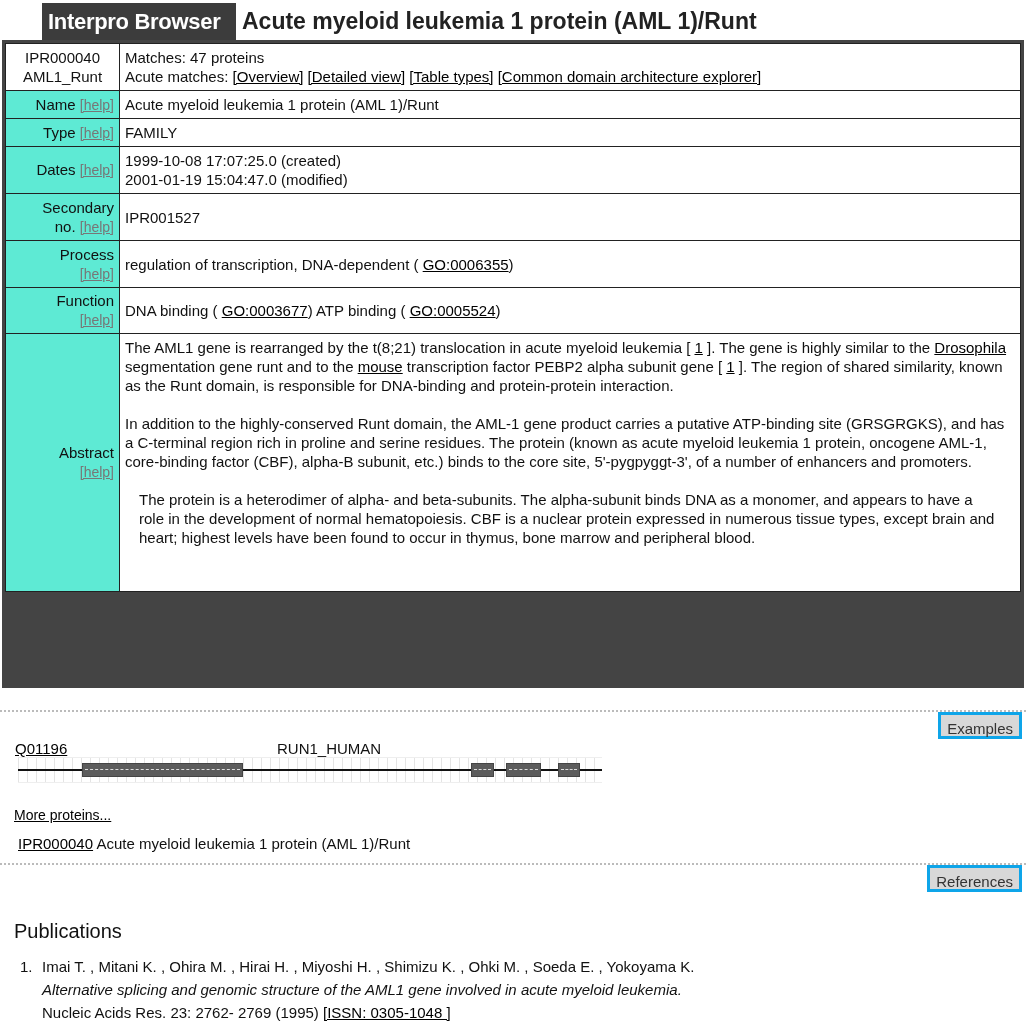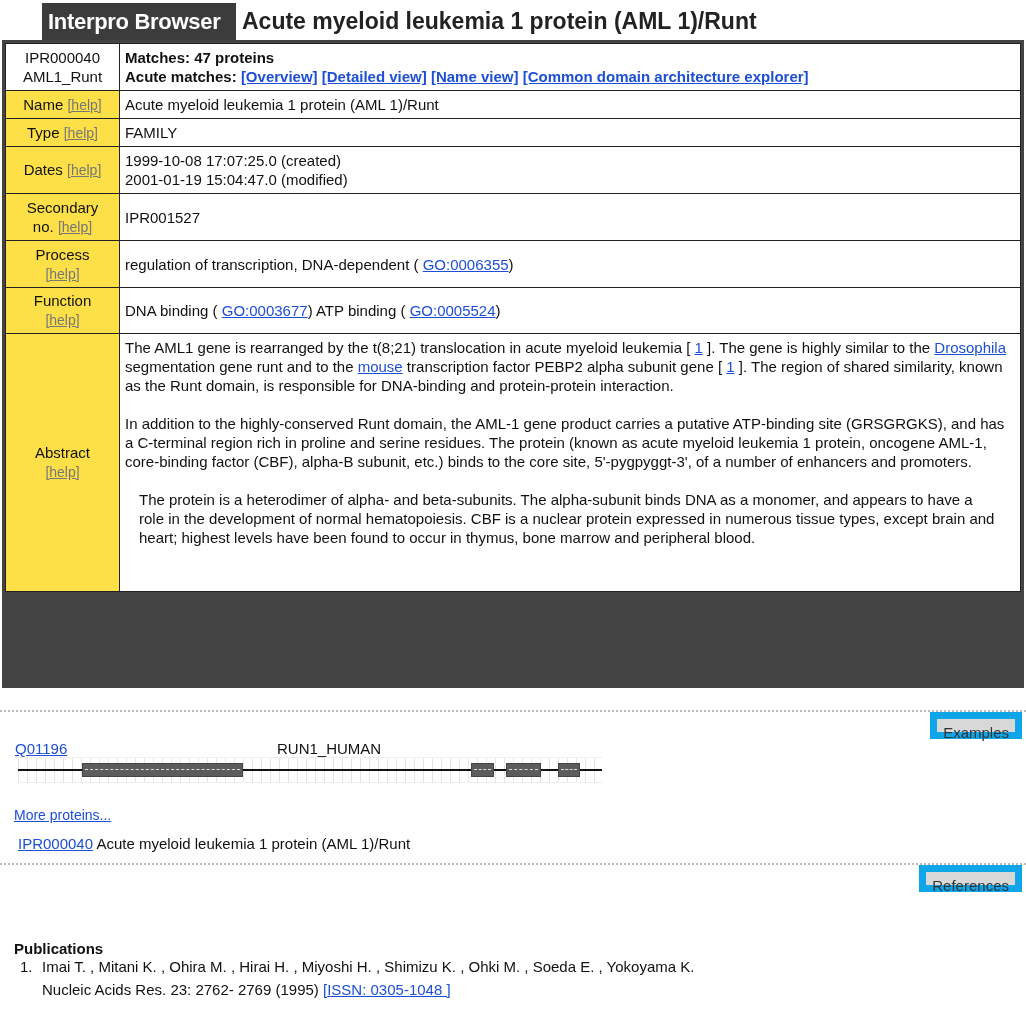--- a/index.html
+++ b/index.html
@@ -38,7 +38,7 @@
   td.lbl { width: 114px; text-align: center; background: #fde047; padding-right: 6px; }
   td.val { text-align: left; }
 
-  .hdr-right { text-align: right; line-height: 20px; font-weight: bold; }
+  .hdr-right { text-align: right; line-height: 20px; }
 
   
   .dotline { position: absolute; left: 0; width: 1026px; border-top: 2px dotted #bbb; }

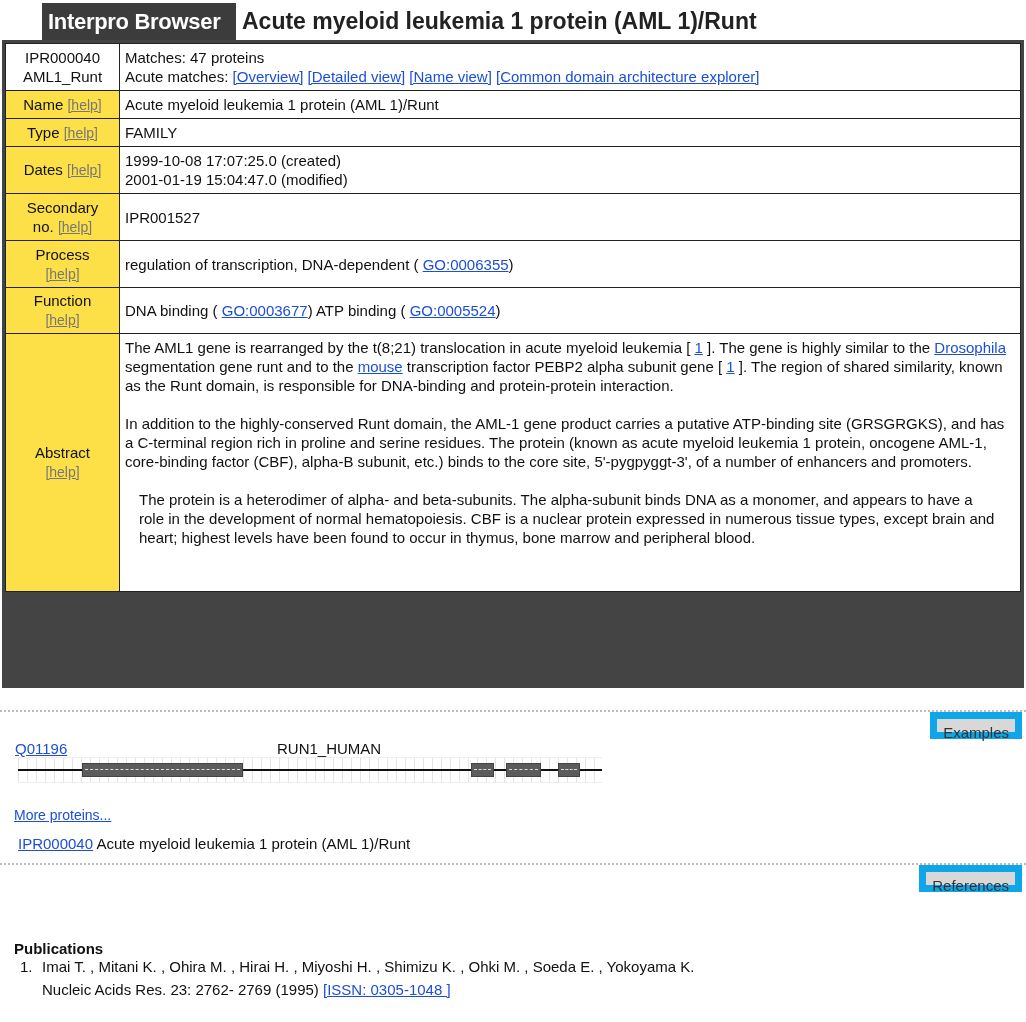--- a/index.html
+++ b/index.html
@@ -8,7 +8,7 @@
     width: 1026px; height: 1022px; overflow: hidden; position: relative;
     font-family: "Liberation Sans", sans-serif; color: #111; font-size: 15px;
   }
-  a, .link { color: #1d4ed8; text-decoration: underline; }
+  a, .link { color: #000000; text-decoration: underline; }
   .helplink { color: #777; text-decoration: underline; font-size: 14px; }
 
   

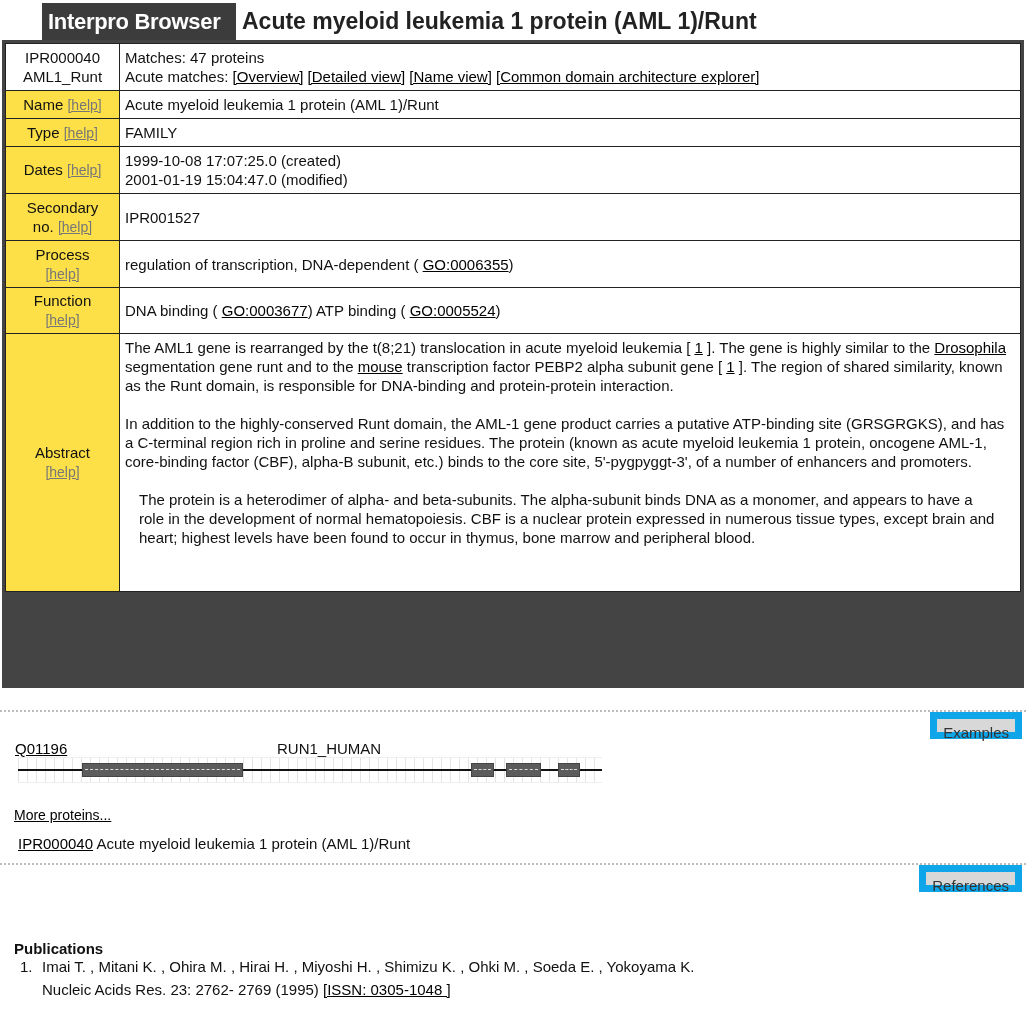--- a/index.html
+++ b/index.html
@@ -94,7 +94,7 @@
           <span>Acute matches:</span>
           <a class="link">[Overview]</a>
           <a class="link">[Detailed view]</a>
-          <a class="link">[Name view]</a>
+          <a class="link">[Table types]</a>
           <a class="link">[Common domain architecture explorer]</a>
         </div>
       </td>

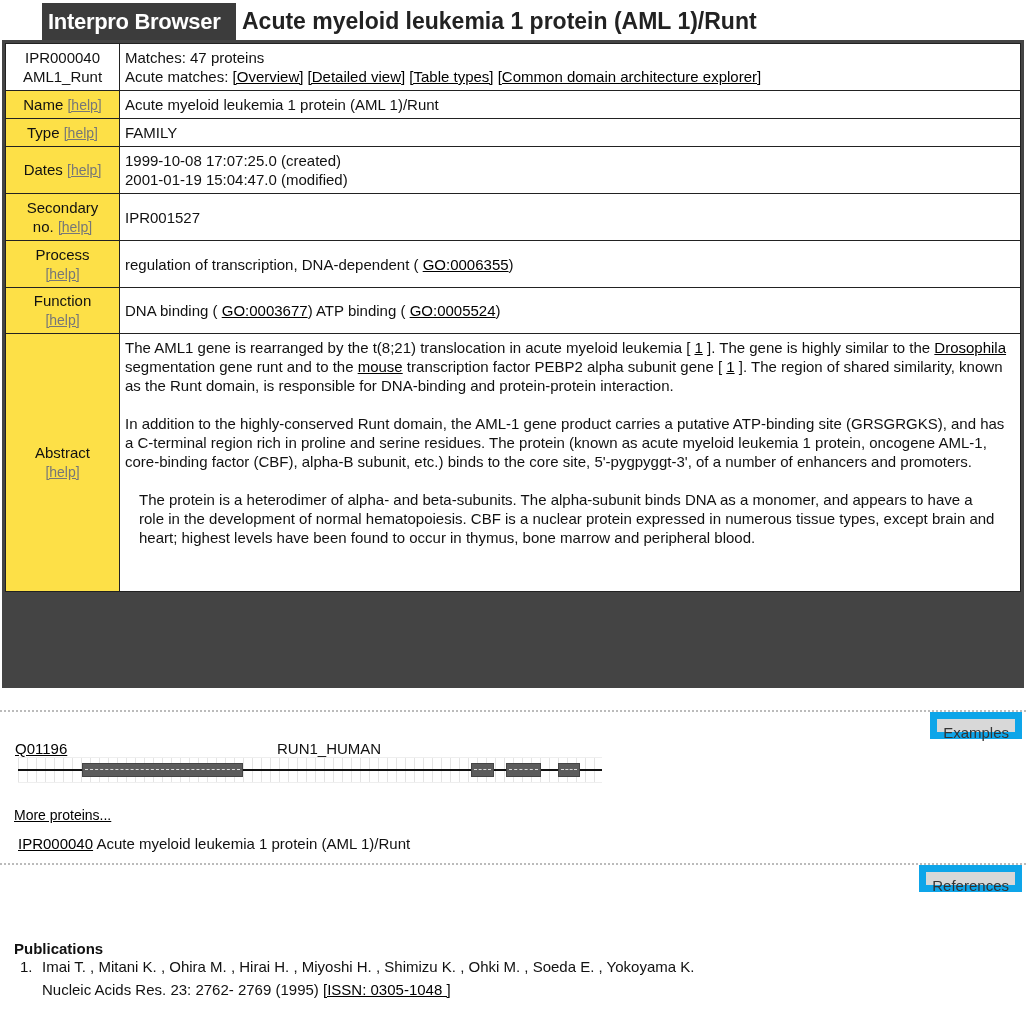--- a/index.html
+++ b/index.html
@@ -35,7 +35,7 @@
     border: 1.5px solid #222; vertical-align: middle; padding: 3px 5px;
     font-size: 15px; line-height: 19px;
   }
-  td.lbl { width: 114px; text-align: center; background: #fde047; padding-right: 6px; }
+  td.lbl { width: 114px; text-align: right; background: #5eead4; padding-right: 6px; }
   td.val { text-align: left; }
 
   .hdr-right { text-align: right; line-height: 20px; }

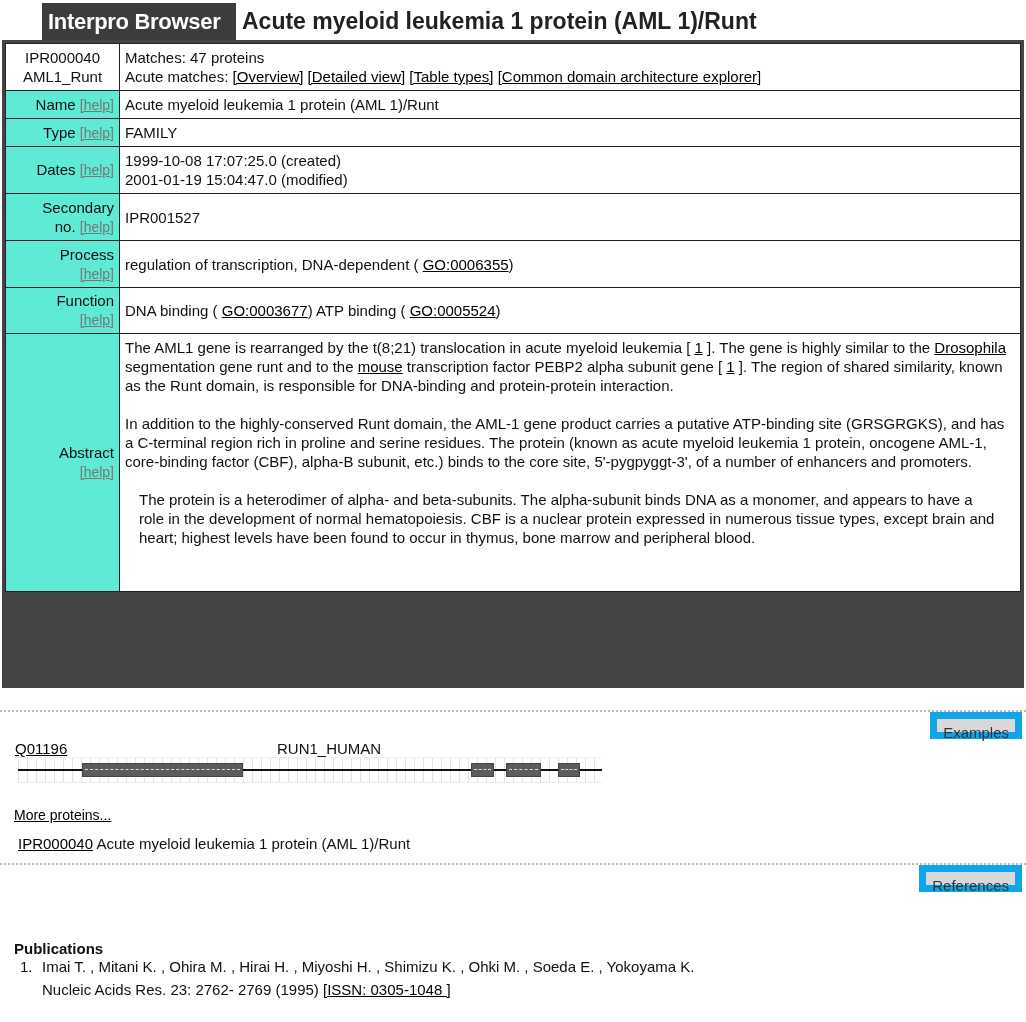--- a/index.html
+++ b/index.html
@@ -44,7 +44,7 @@
   .dotline { position: absolute; left: 0; width: 1026px; border-top: 2px dotted #bbb; }
   .tabbtn {
     position: absolute; right: 4px; height: 27px; background: #d8d8d8;
-    color: #333; font-size: 15px; line-height: 27px; padding: 0 6px; border: 7px solid #0ea5e9;
+    color: #333; font-size: 15px; line-height: 27px; padding: 0 6px; border: 3px solid #0ea5e9;
   }
   .protein-acc { position: absolute; left: 15px; top: 740px; font-size: 15px; }
   .protein-name { position: absolute; left: 277px; top: 740px; font-size: 15px; }

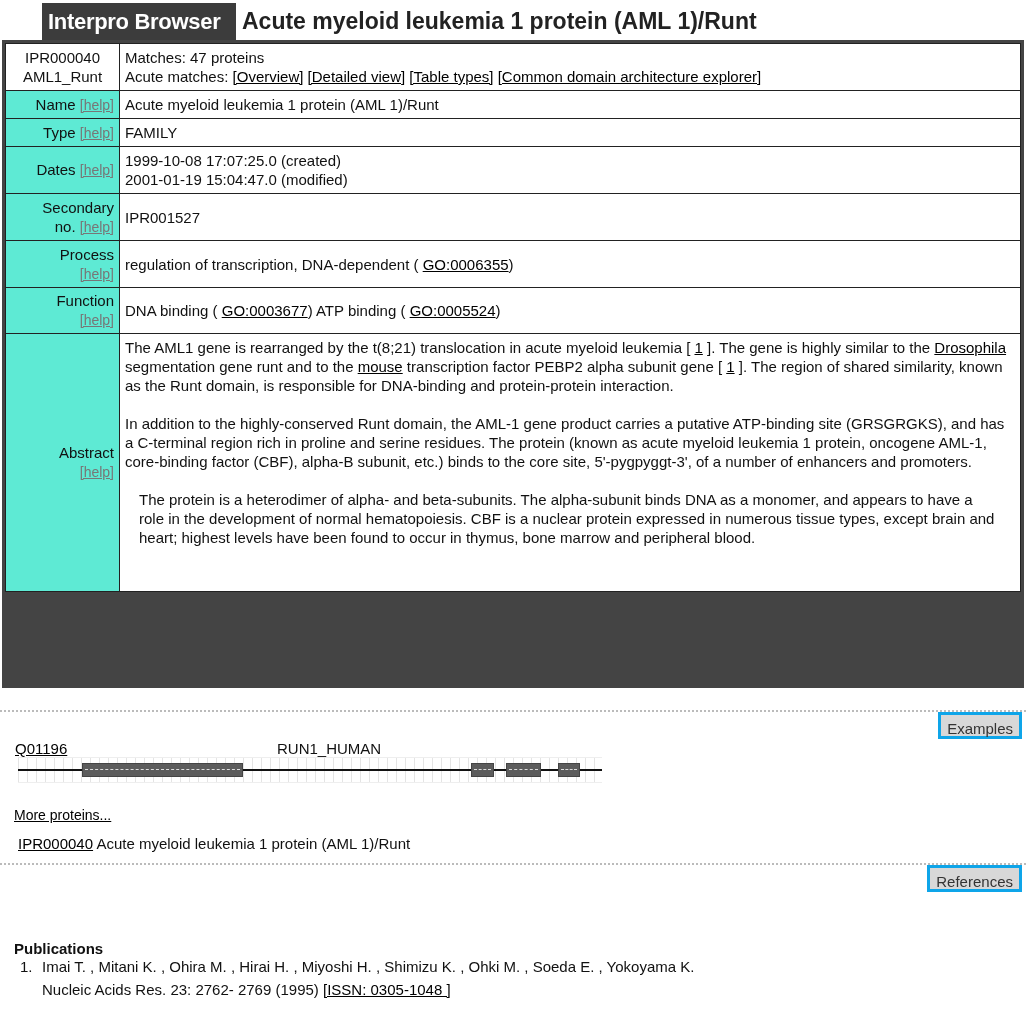--- a/index.html
+++ b/index.html
@@ -66,7 +66,7 @@
   .more-proteins { position: absolute; left: 14px; top: 807px; font-size: 14px; }
   .family-line { position: absolute; left: 18px; top: 835px; font-size: 15px; }
 
-  .pubs-title { position: absolute; left: 14px; top: 940px; font-size: 15px; font-weight: bold; }
+  .pubs-title { position: absolute; left: 14px; top: 920px; font-size: 20px; font-weight: normal; }
   .pub { position: absolute; left: 20px; top: 955px; font-size: 15px; line-height: 23px; }
   .pub .num { position: absolute; left: 0; top: 0; }
   .pub .body { position: absolute; left: 22px; top: 0; white-space: nowrap; }

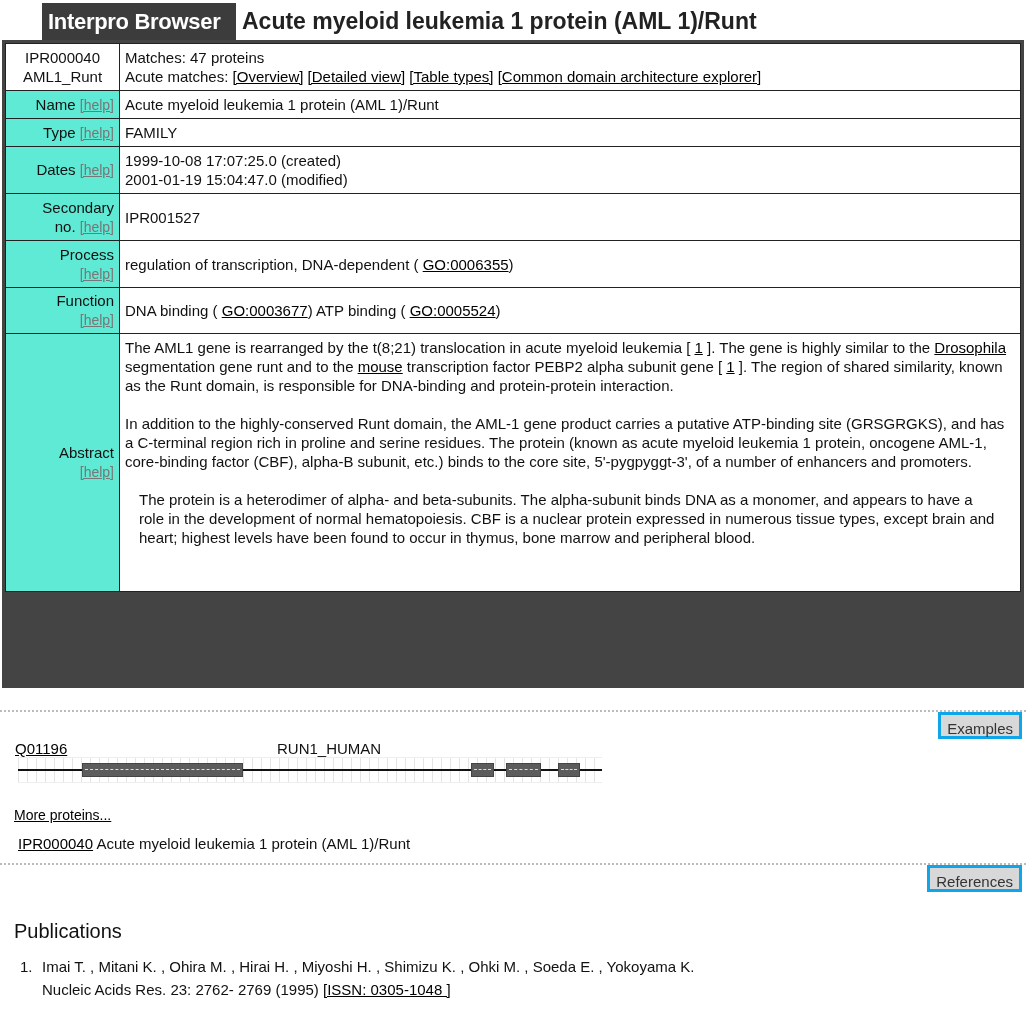--- a/index.html
+++ b/index.html
@@ -201,6 +201,7 @@
   <span class="num">1.</span>
   <div class="body">
     <div>Imai T. , Mitani K. , Ohira M. , Hirai H. , Miyoshi H. , Shimizu K. , Ohki M. , Soeda E. , Yokoyama K.</div>
+    <div class="title">Alternative splicing and genomic structure of the AML1 gene involved in acute myeloid leukemia.</div>
     <div><span>Nucleic Acids Res. 23: 2762- 2769 (1995) </span><a class="link">[ISSN: 0305-1048 ]</a></div>
   </div>
 </div>

